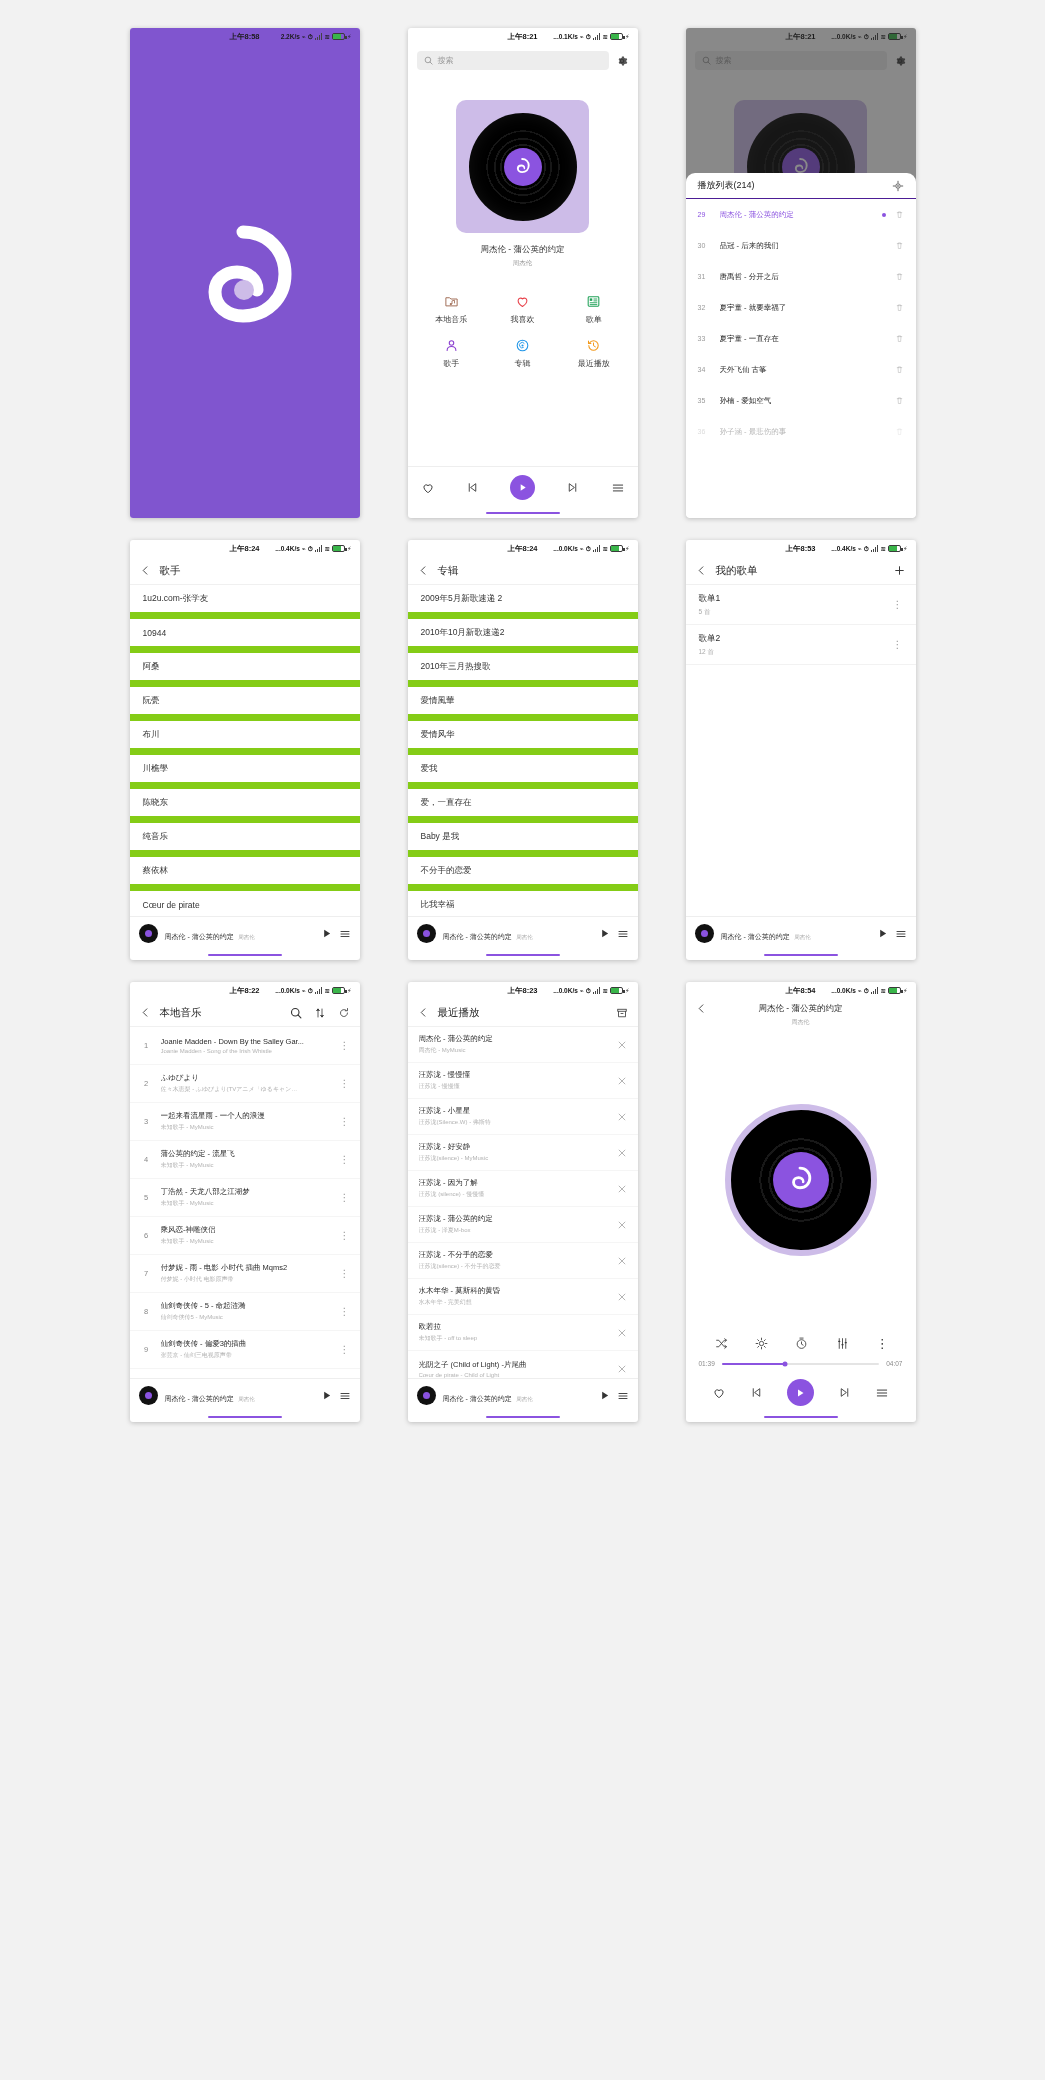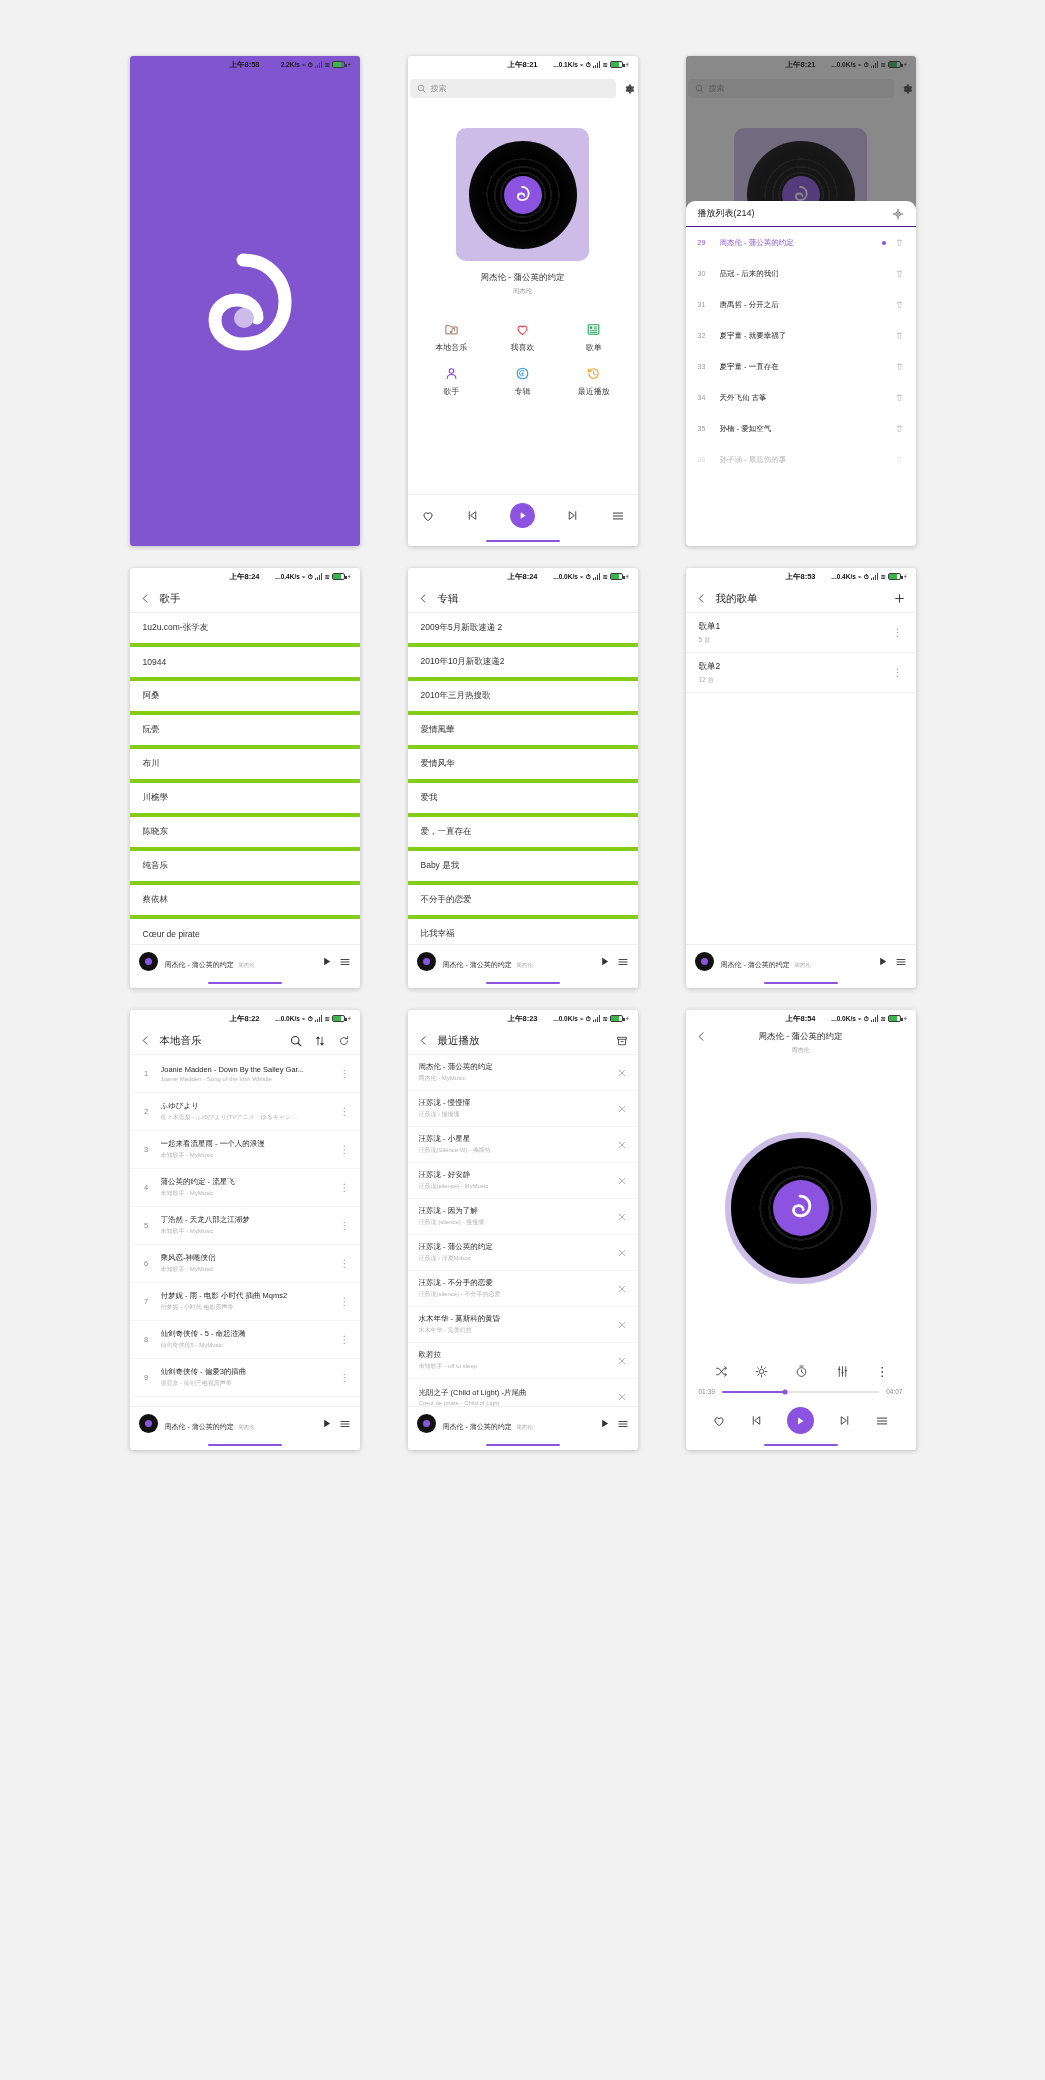--- a/index.html
+++ b/index.html
@@ -17,7 +17,6 @@
     padding: 28px;
     justify-content: center;
     align-content: start;
-    margin-top: 28px;
   }
   .phone {
     background: #fff;

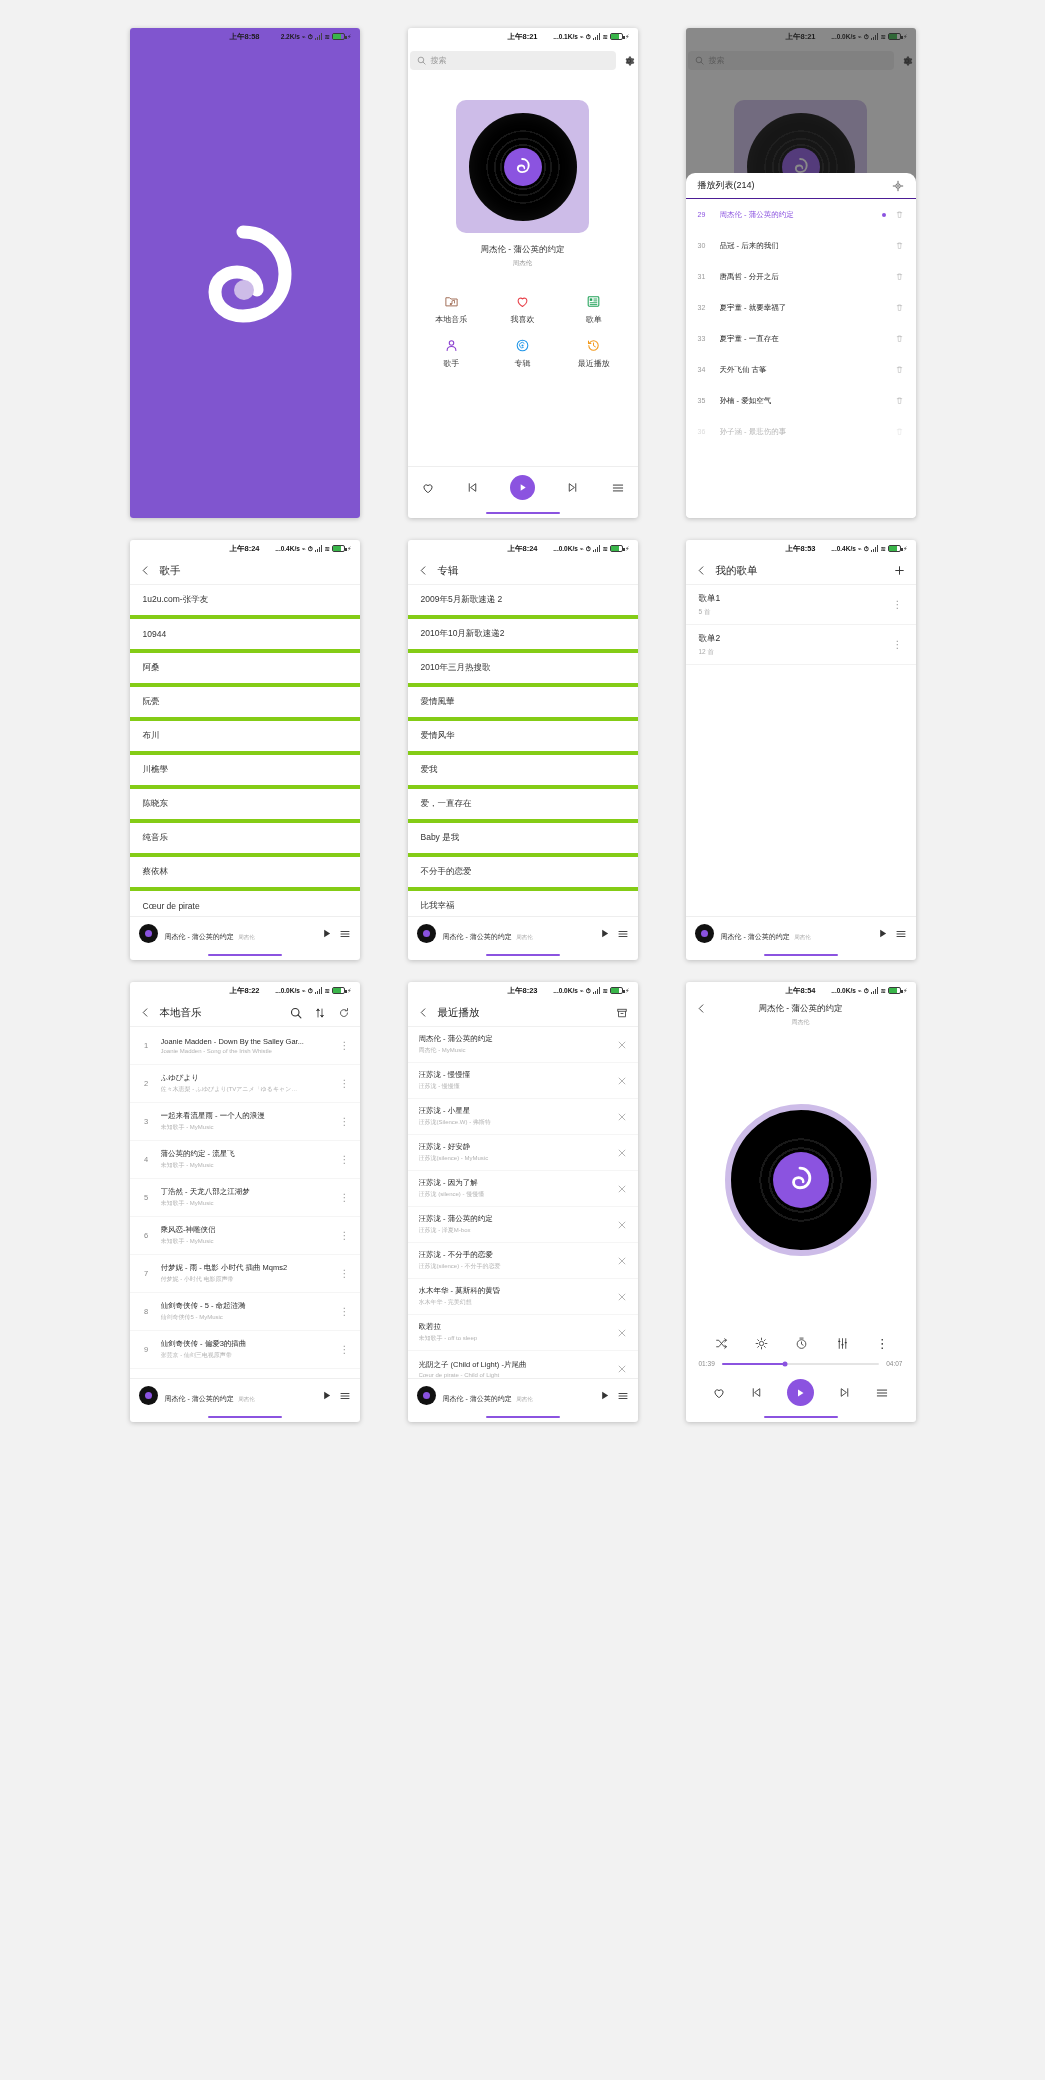--- a/index.html
+++ b/index.html
@@ -48,7 +48,7 @@
   
   .splash { background:#8055cf; flex:1; display:flex; align-items:center; justify-content:center;}
   
-  .searchrow { display:flex; align-items:center; gap:6px; padding:6px 2px 8px;}
+  .searchrow { display:flex; align-items:center; gap:6px; padding:6px 9px 8px;}
   .searchbox {
     flex:1; height:19px; background:#ededed; border-radius:4px;
     display:flex; align-items:center; gap:5px; padding:0 7px;

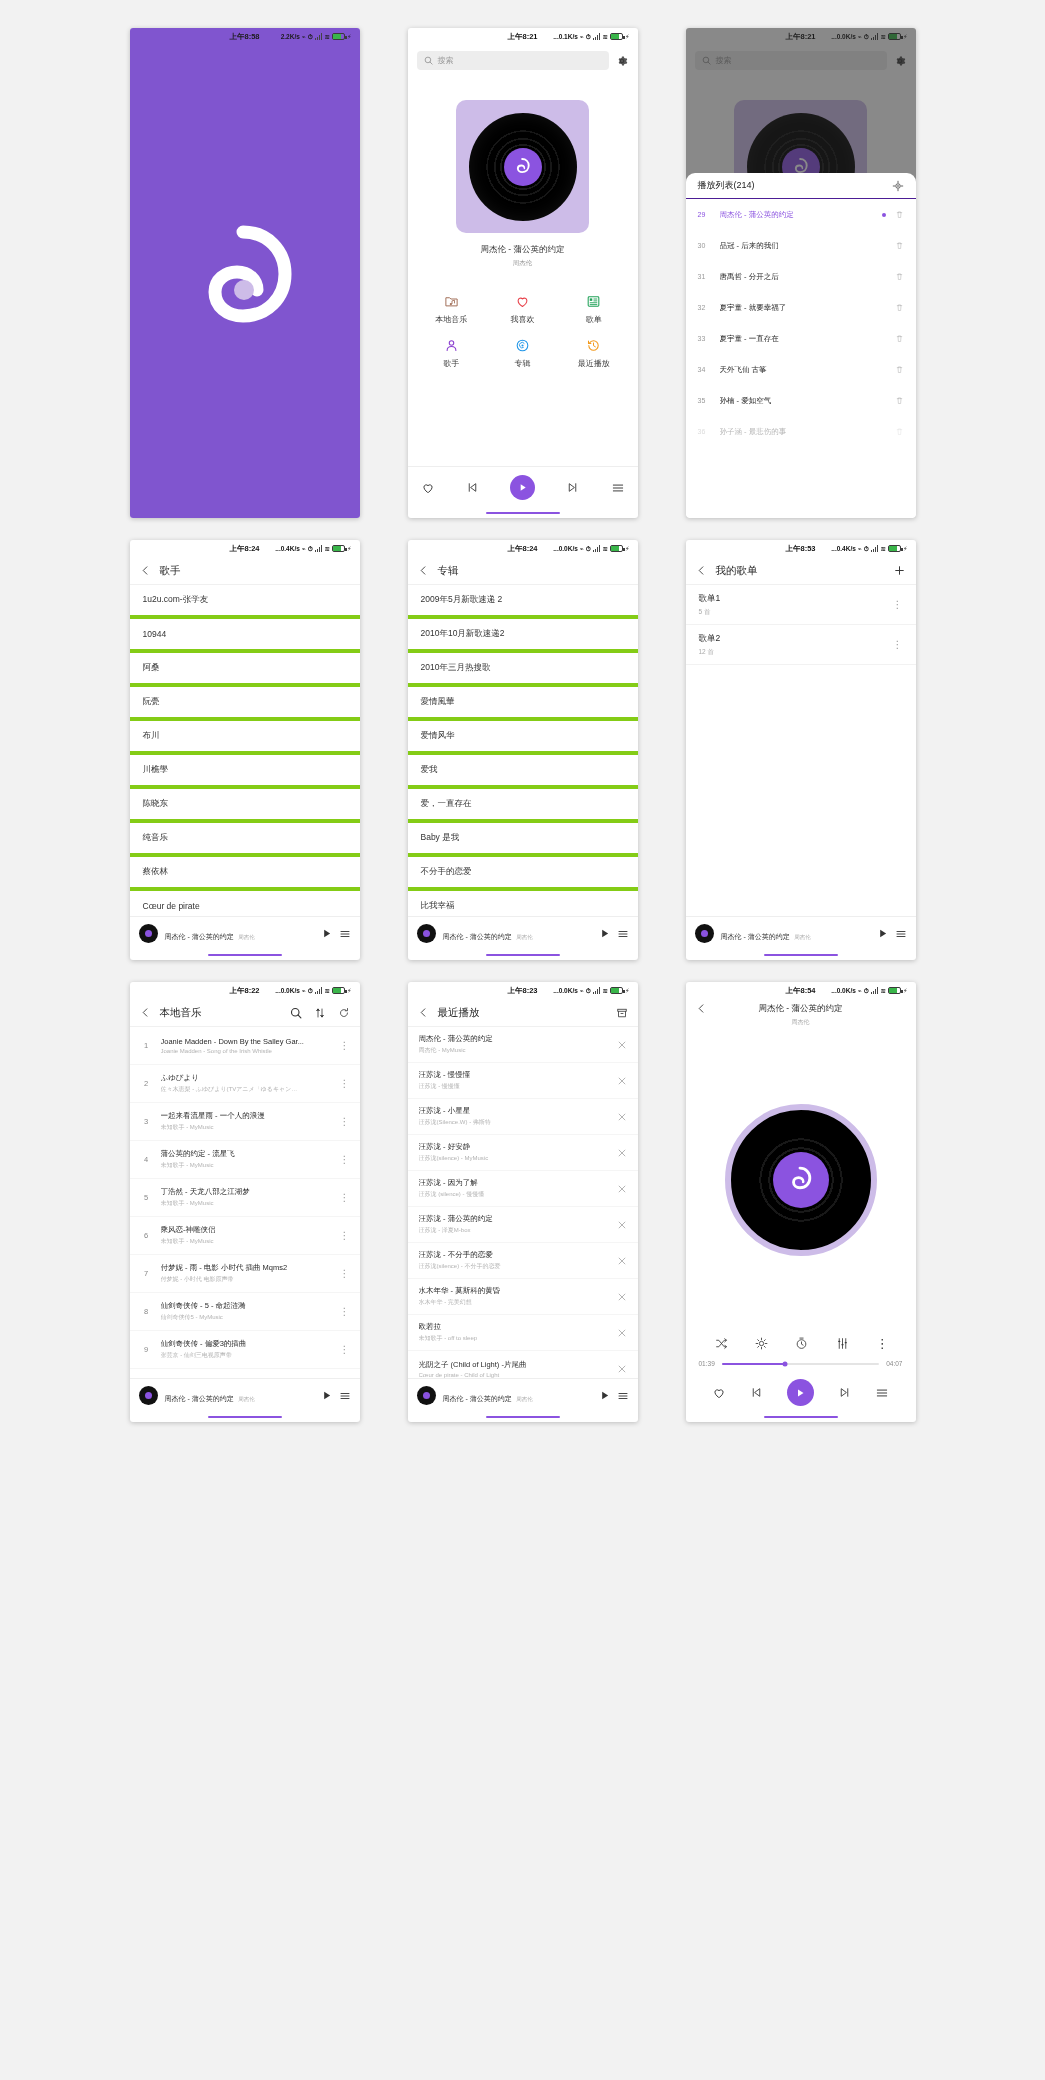--- a/index.html
+++ b/index.html
@@ -98,7 +98,7 @@
   .apbar .sp { margin-left:auto; display:flex; align-items:center; gap:12px;}
   
   .slist { flex:1; overflow:hidden; }
-  .srow { height:34px; display:flex; align-items:center; padding:0 13px; border-bottom:4px solid #84cc16; font-size:8.5px; color:#333; }
+  .srow { height:34px; display:flex; align-items:center; padding:0 13px; border-bottom:7px solid #84cc16; font-size:8.5px; color:#333; }
   
   .nrow { display:flex; align-items:center; gap:8px; padding:6px 10px; border-bottom:1px solid #f5f5f5; height:38px;}
   .nrow .idx { width:13px; text-align:center; font-size:7.5px; color:#888; flex:0 0 13px;}

